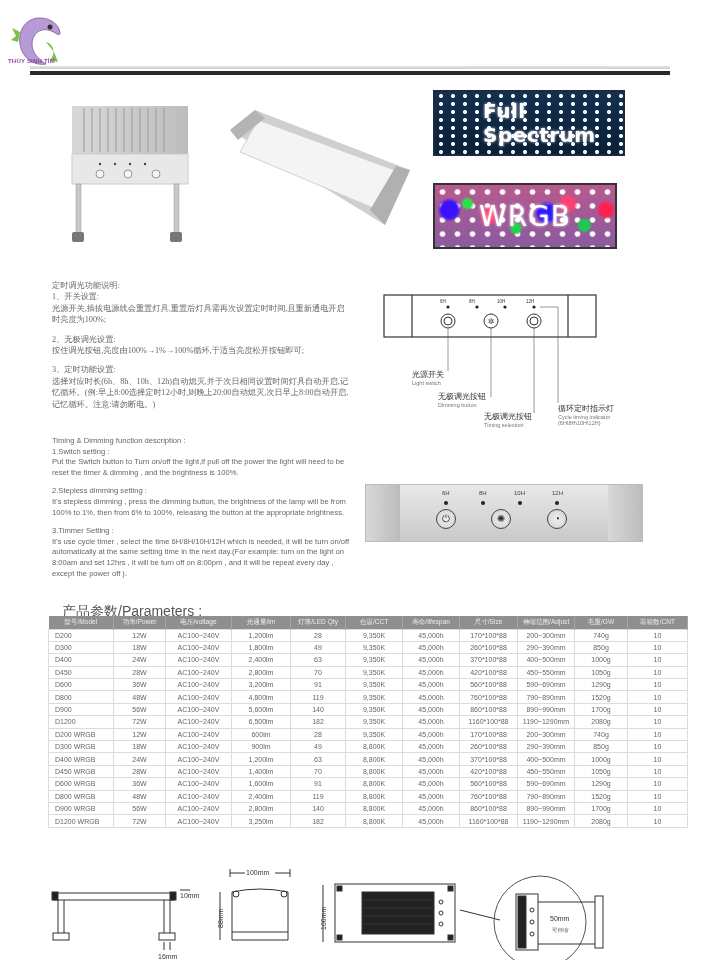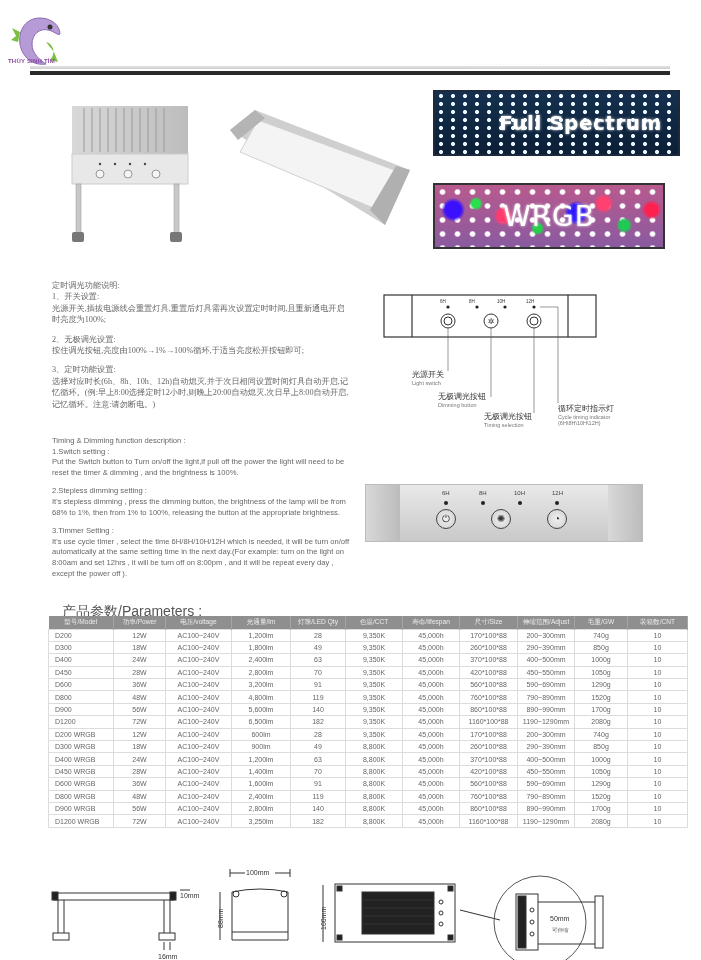--- a/index.html
+++ b/index.html
@@ -17,7 +17,7 @@
   #photo-fixture { left: 70px; top: 104px; width: 120px; height: 150px; }
   #photo-panel { left: 210px; top: 110px; width: 200px; height: 120px; }
   .banner { border: 2px solid #1c2a3c; display: flex; align-items: center; justify-content: center; font-weight: bold; color: #fff; text-shadow: 0 0 3px rgba(255,255,255,0.9); }
-  #banner-full { left: 433px; top: 90px; width: 247px; height: 66px; background:
+  #banner-full { left: 433px; top: 90px; width: 192px; height: 66px; background:
       radial-gradient(circle, #eaf6ff 1.6px, transparent 2.4px) 0 0/12px 8px,
       linear-gradient(#14304e, #0c1f36); font-size: 20px; font-family: "DejaVu Sans", sans-serif; letter-spacing: 0.5px; padding-left: 48px; }
   #banner-wrgb { left: 433px; top: 183px; width: 232px; height: 66px; border-color: #333; background:

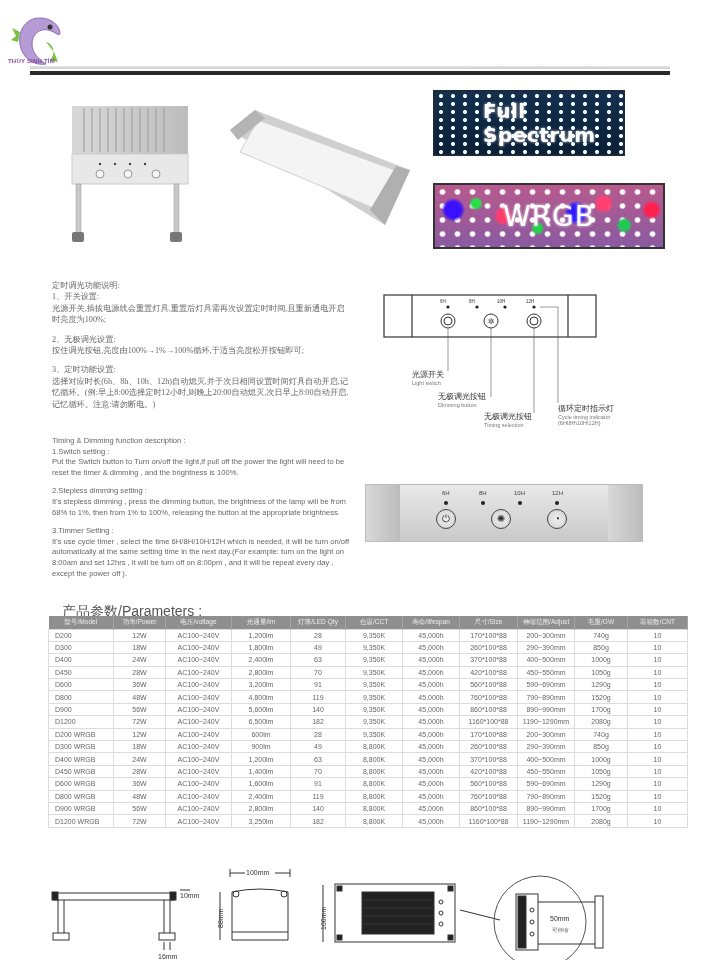--- a/index.html
+++ b/index.html
@@ -20,7 +20,7 @@
   #banner-full { left: 433px; top: 90px; width: 192px; height: 66px; background:
       radial-gradient(circle, #eaf6ff 1.6px, transparent 2.4px) 0 0/12px 8px,
       linear-gradient(#14304e, #0c1f36); font-size: 20px; font-family: "DejaVu Sans", sans-serif; letter-spacing: 0.5px; padding-left: 48px; }
-  #banner-wrgb { left: 433px; top: 183px; width: 232px; height: 66px; border-color: #333; background:
+  #banner-wrgb { left: 433px; top: 183px; width: 184px; height: 66px; border-color: #333; background:
       radial-gradient(circle at 8% 40%, #3a10ff 0 8px, transparent 12px),
       radial-gradient(circle at 62% 45%, #2b15ff 0 8px, transparent 12px),
       radial-gradient(circle at 18% 30%, #29e04a 0 4px, transparent 7px),

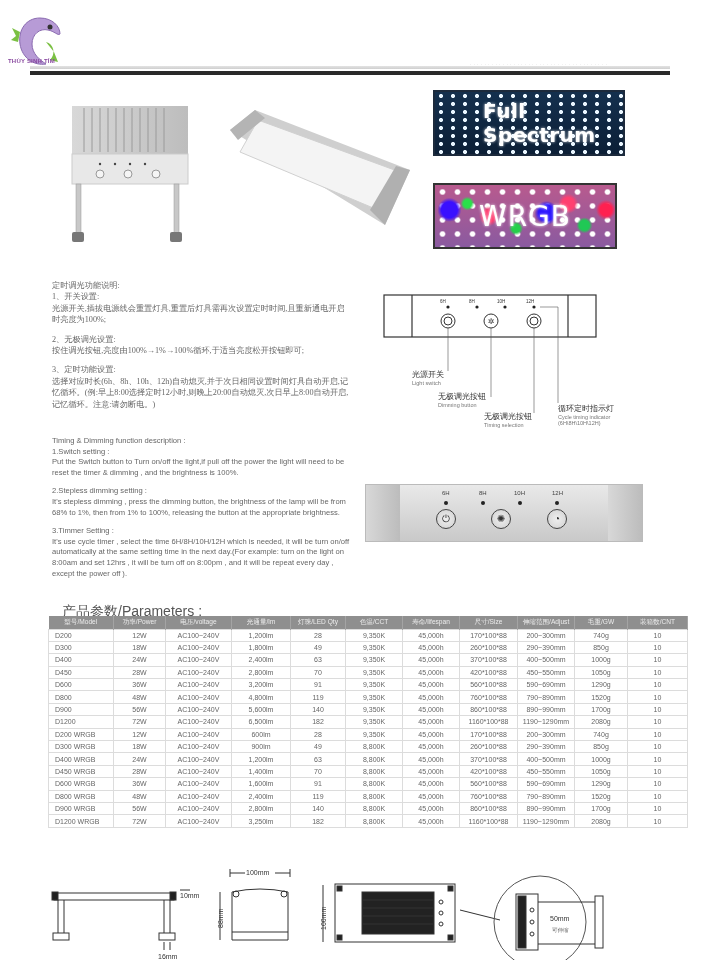--- a/index.html
+++ b/index.html
@@ -139,7 +139,7 @@
   <div>Put the Switch button to Turn on/off the light,if pull off the power the light will need to be reset the timer &amp; dimming , and the brightness is 100%.</div>
   <div class="gap"></div>
   <div>2.Stepless dimming setting :</div>
-  <div>It's stepless dimming , press the dimming button, the brightness of the lamp will be from 68% to 1%, then from 1% to 100%, releasing the button at the appropriate brightness.</div>
+  <div>It's stepless dimming , press the dimming button, the brightness of the lamp will be from 100% to 1%, then from 6% to 100%, releasing the button at the appropriate brightness.</div>
   <div class="gap"></div>
   <div>3.Timmer Setting :</div>
   <div>It's use cycle timer , select the time 6H/8H/10H/12H which is needed, it will be turn on/off automatically at the same setting time in the next day.(For example: turn on the light on 8:00am and  set 12hrs , it will be turn off on 8:00pm , and it will be repeat every day , except the power off ).</div>

